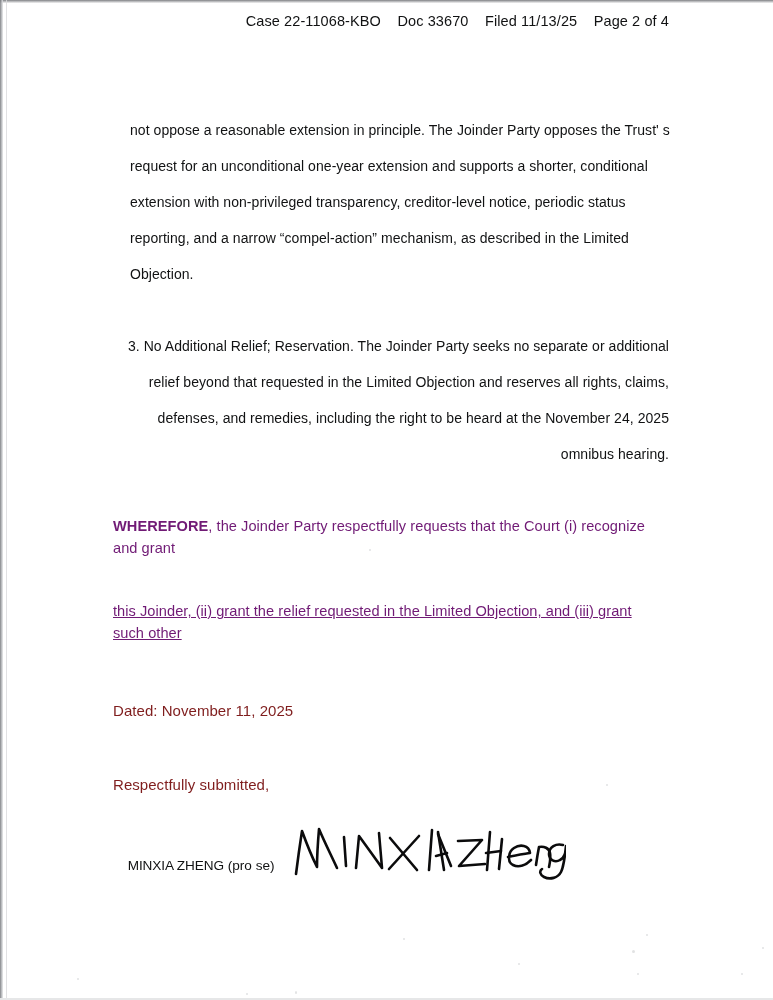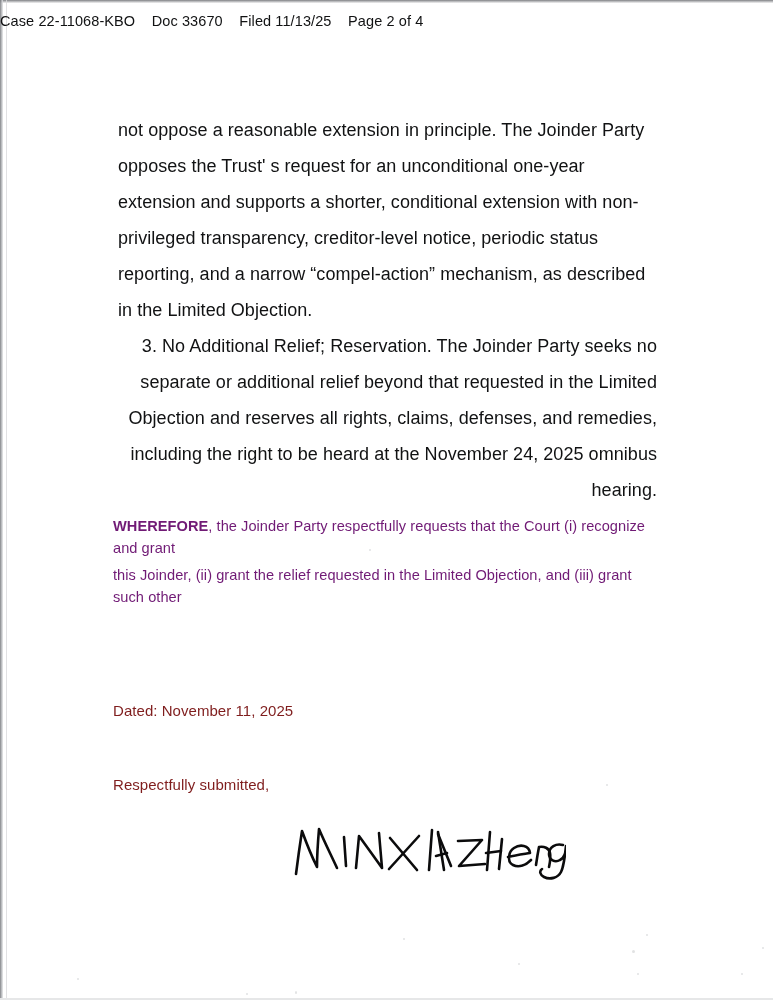--- a/index.html
+++ b/index.html
@@ -52,7 +52,7 @@
     position: absolute;
     left: 0; top: 13px;
     width: 669px;
-    text-align: left;
+    text-align: right;
     font-size: 14.5px;
     color: #111213;
     letter-spacing: .1px;

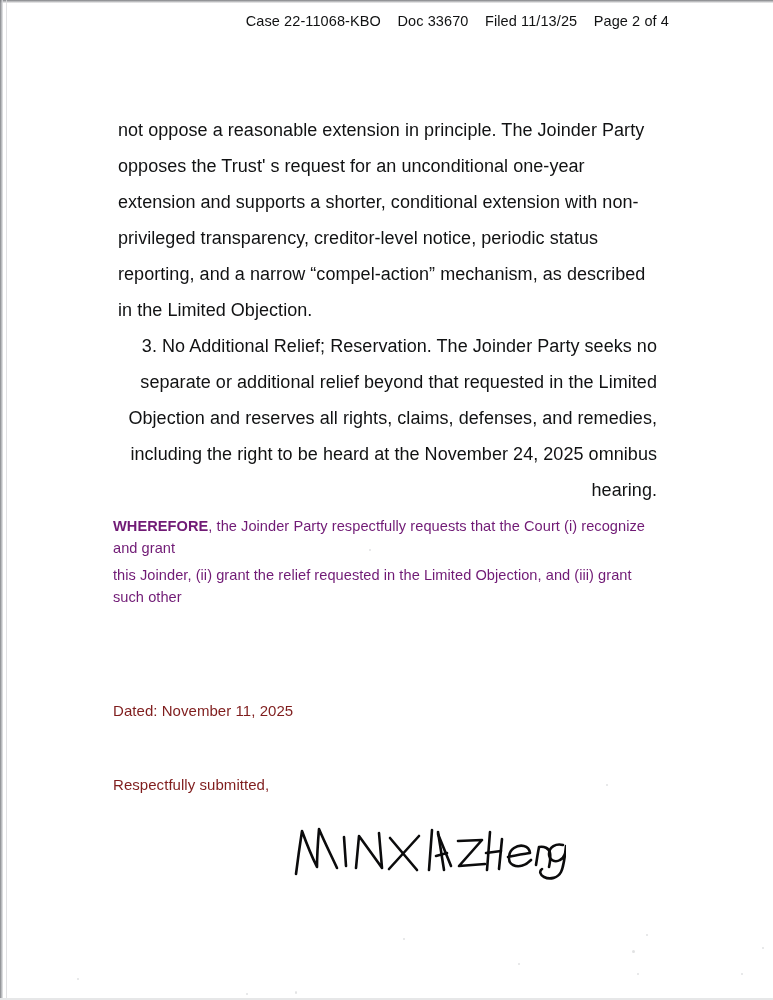--- a/index.html
+++ b/index.html
@@ -62,10 +62,11 @@
   
   .body-block {
     position: absolute;
-    font-size: 18px;
+    font-size: 14px;
     color: #111213;
     line-height: 36px;
     letter-spacing: .05px;
+    margin-left: 12px;
   }
   .blk-para1 { left: 118px; top: 112px; width: 545px; }
   .blk-para3 { left: 112px; top: 328px; width: 545px; text-align: right; }

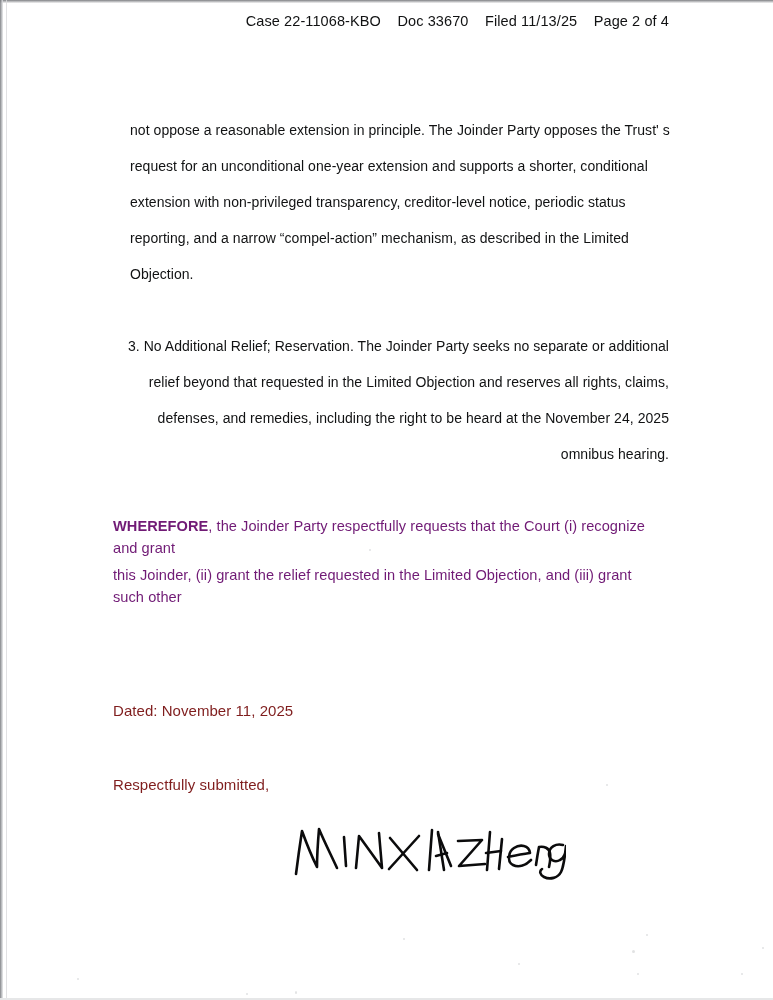--- a/index.html
+++ b/index.html
@@ -81,7 +81,7 @@
     letter-spacing: .05px;
   }
   .wb1 { top: 515px; }
-  .wb2 { top: 564px; }
+  .wb2 { top: 600px; text-decoration: underline; }
   .wb3 { top: 628px; }
   .wherefore-lead { font-weight: bold; }
 

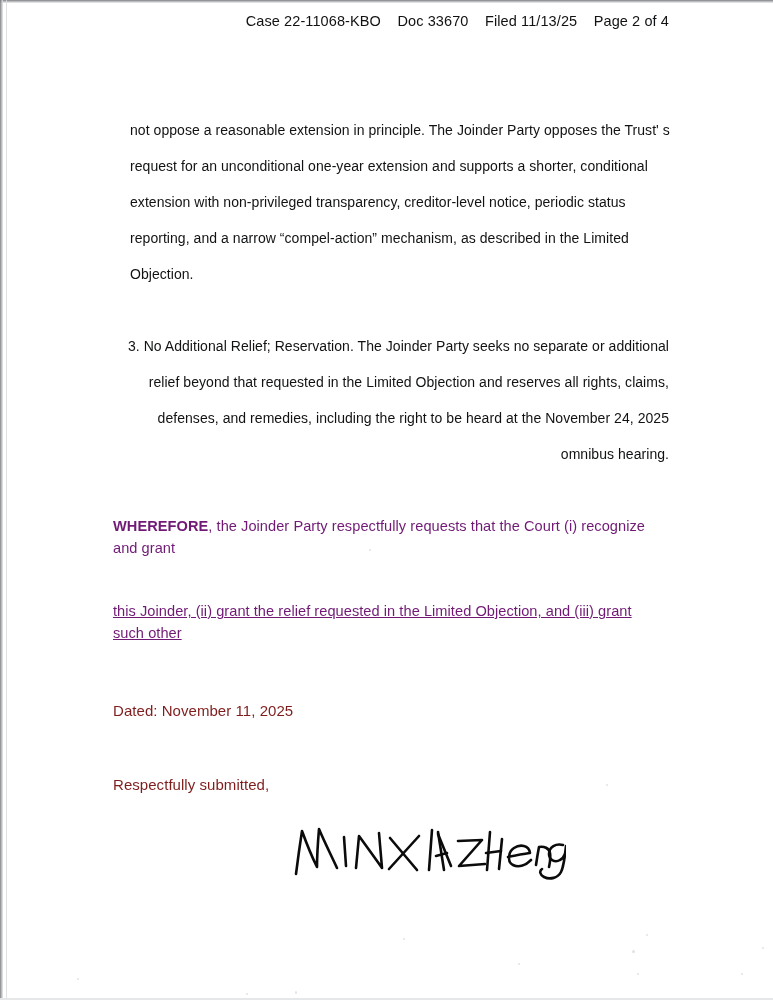--- a/index.html
+++ b/index.html
@@ -151,6 +151,9 @@
 
   <div class="sig-line resp">Respectfully submitted,</div>
 
+  <div class="name-line">
+    <span>MINXIA ZHENG</span><span class="name-proose"> </span><span class="name-proose">(pro se)</span>
+  </div>
 
   <div class="signature">
     <svg viewBox="0 0 280 70" xmlns="http://www.w3.org/2000/svg" fill="none" stroke="#0b0b0c" stroke-width="2.6" stroke-linecap="round" stroke-linejoin="round">

